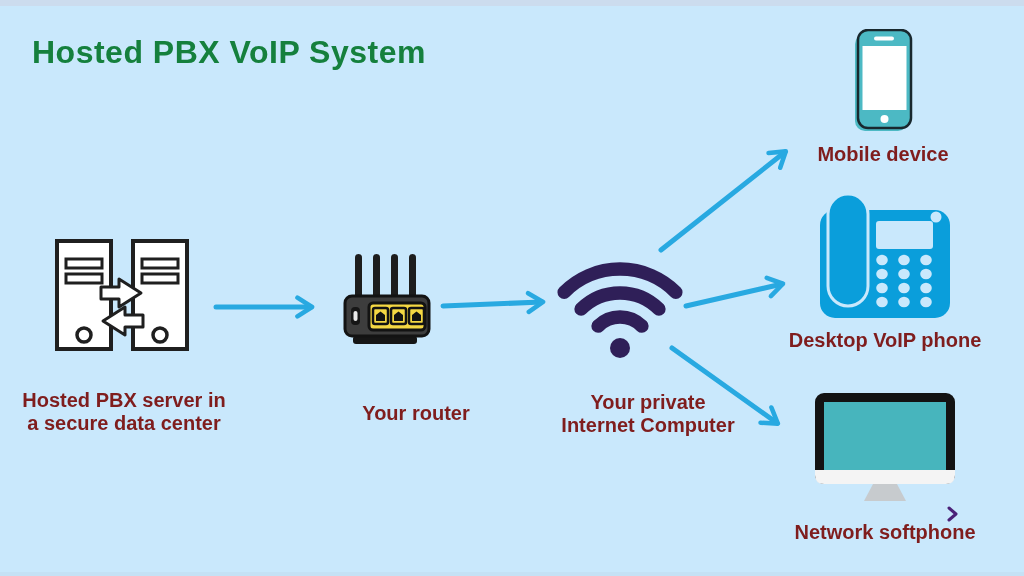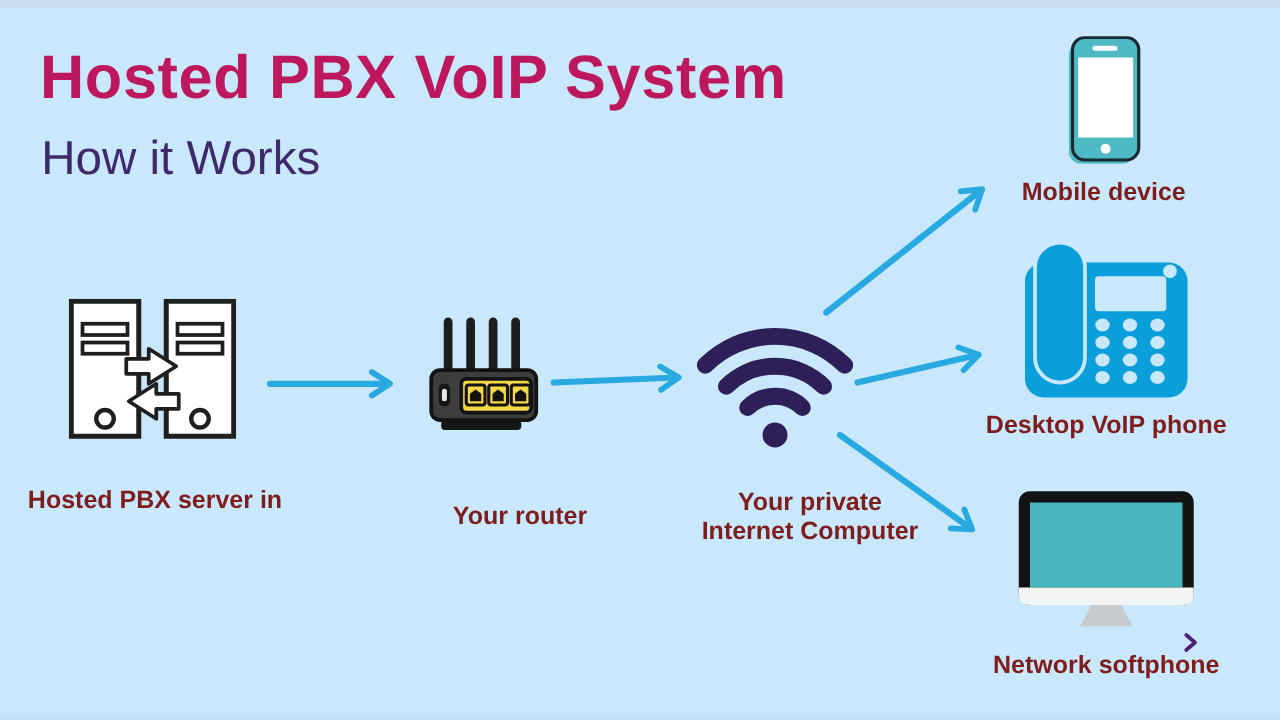--- a/index.html
+++ b/index.html
@@ -14,7 +14,7 @@
 
   .title{
     position:absolute;left:32px;top:34px;margin:0;
-    font-size:49px;font-weight:700;letter-spacing:.5px;color:#be185d;
+    font-size:32px;font-weight:700;letter-spacing:.5px;color:#15803d;
   }
   .subtitle{
     position:absolute;left:33px;top:106px;margin:0;

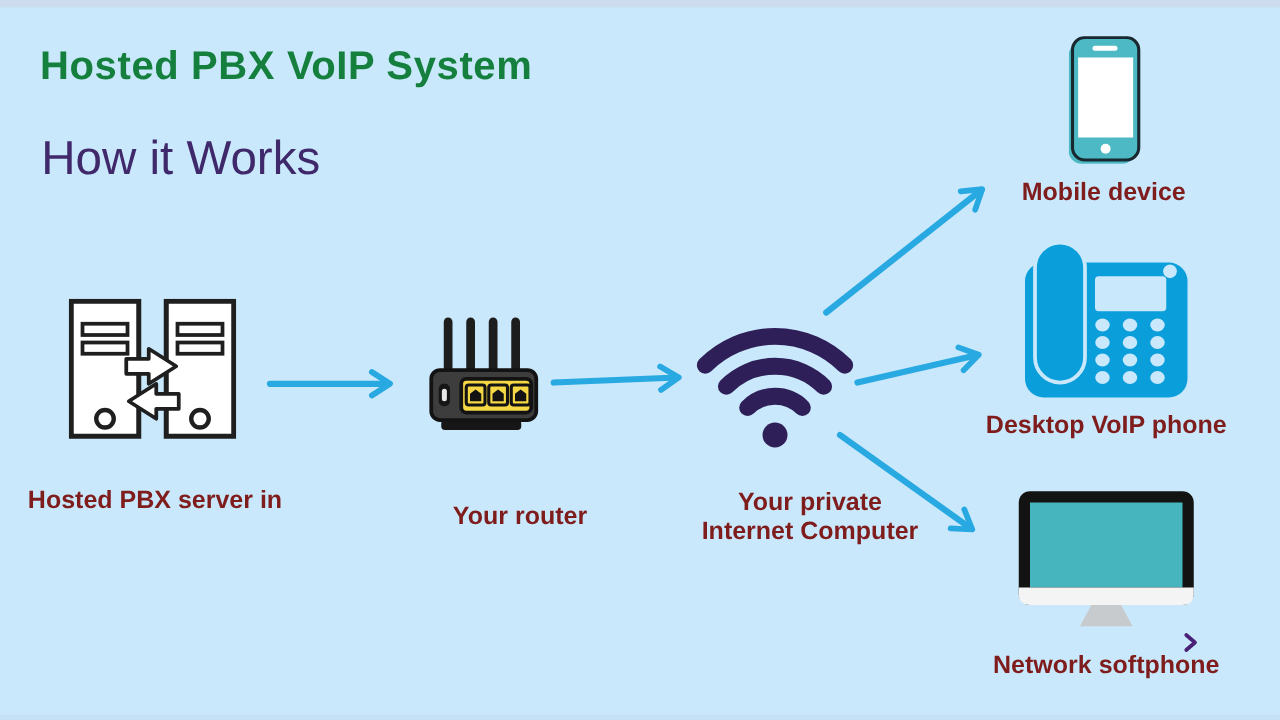--- a/index.html
+++ b/index.html
@@ -53,7 +53,6 @@
   <div class="strip bottom"></div>
 
   <h1 class="title">Hosted PBX VoIP System</h1>
-  <h2 class="subtitle">How it Works</h2>
 
   <svg class="arrows" viewBox="0 0 1024 576">
     <defs>

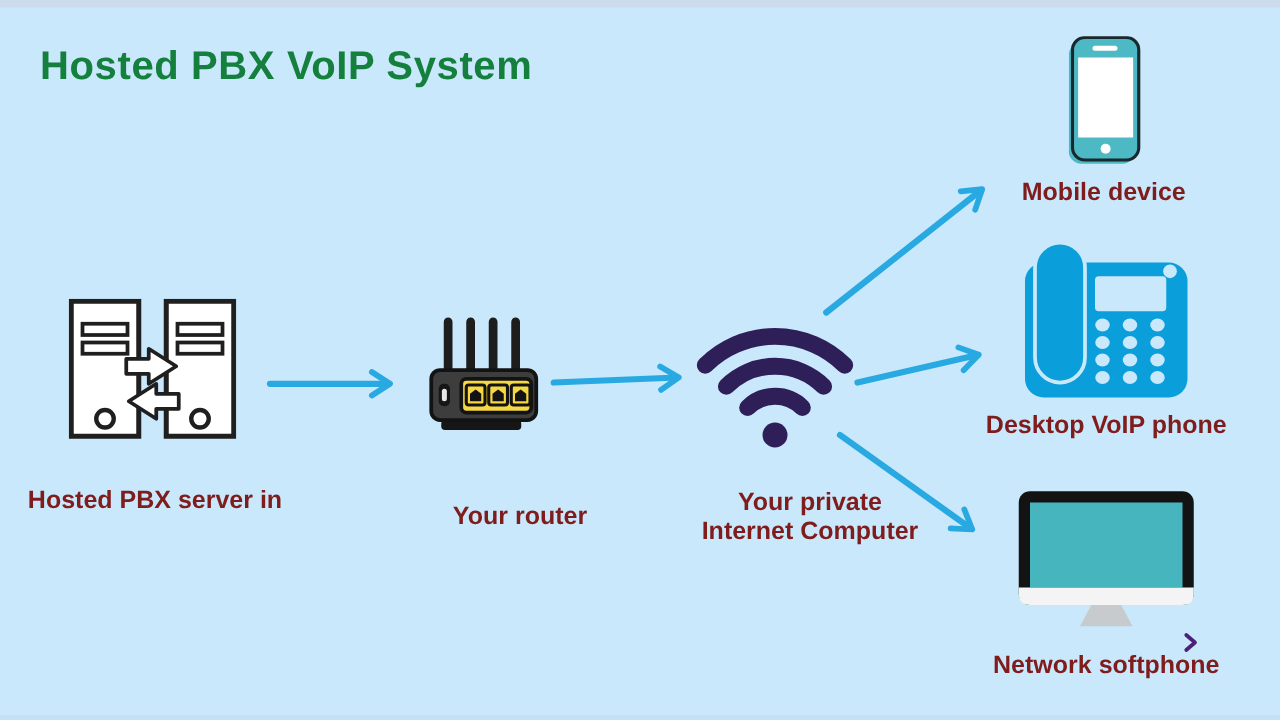--- a/index.html
+++ b/index.html
@@ -93,6 +93,7 @@
   </svg>
   <div class="lbl server">
     <div>Hosted PBX server in</div>
+    <div>a secure data center</div>
   </div>
 
   <svg class="icon router" viewBox="0 0 92 96">

